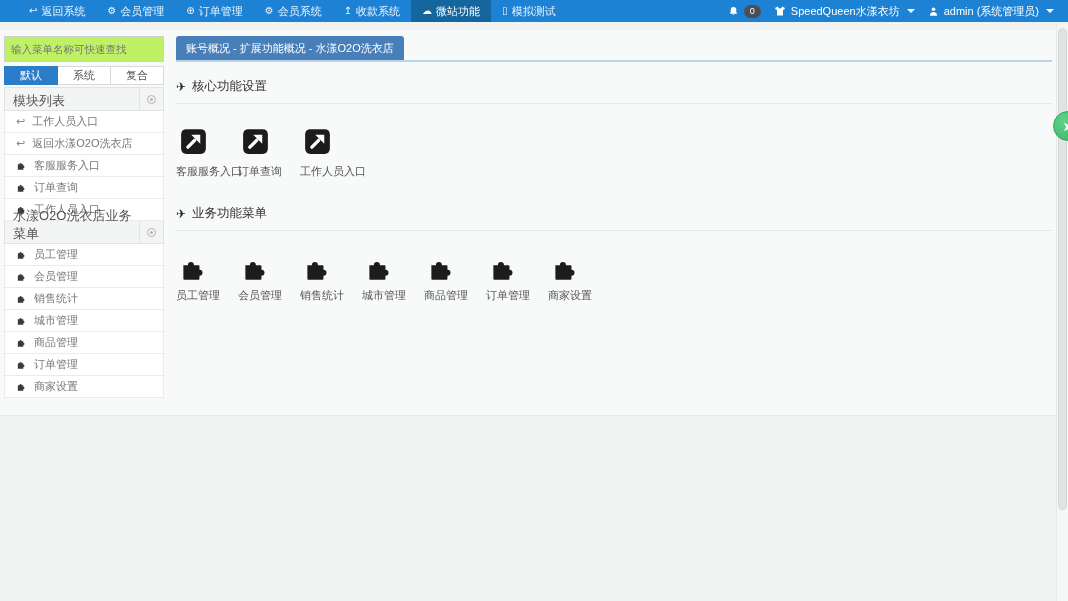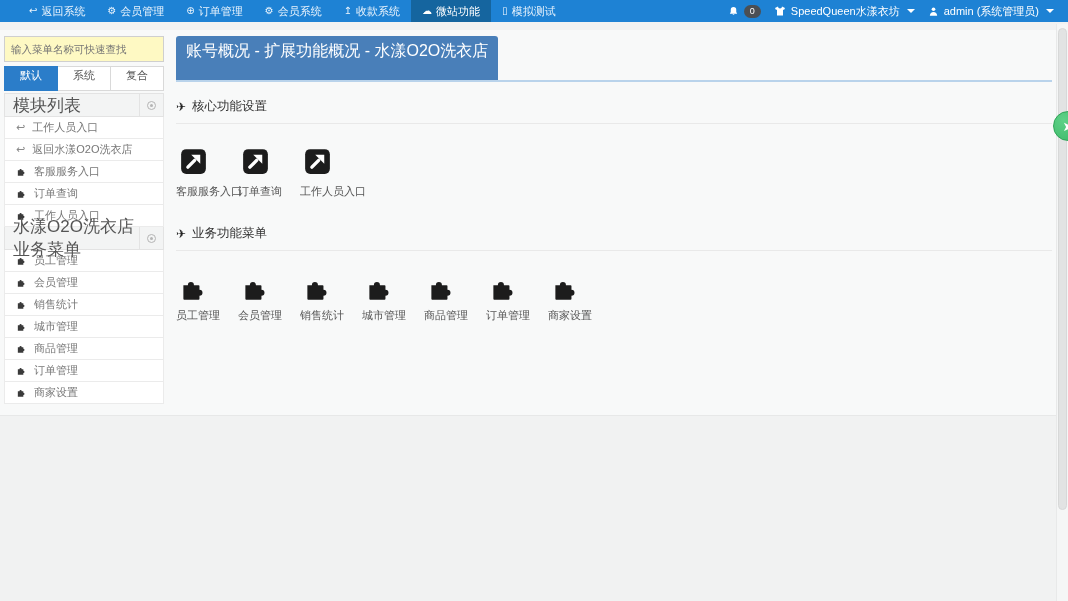--- a/index.html
+++ b/index.html
@@ -29,7 +29,7 @@
     background:#f8f9f9; border-bottom:1px solid #e7e8e8; z-index:1;}
   
   .sidebar { position:absolute; left:4px; top:36px; width:160px; z-index:10; }
-  .side-search input { width:100%; height:20px; border:1px solid #cfcfcf; background:#fef9c3;
+  .side-search input { width:100%; height:20px; border:1px solid #cfcfcf; background:#bef264;
     font-size:10.5px; padding:12px 6px; color:#666; outline:none; font-family:inherit;}
   .side-tabs { display:flex; margin-top:4px; }
   .side-tab { flex:1; height:25px; line-height:17px; text-align:center; background:#fff;

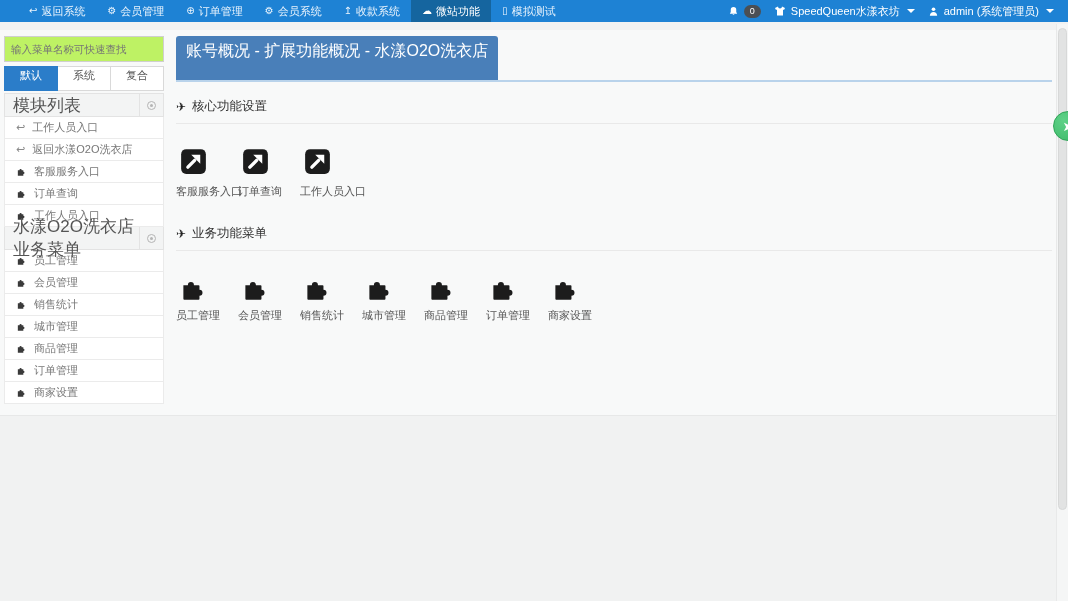--- a/index.html
+++ b/index.html
@@ -54,7 +54,7 @@
   .main { position:absolute; left:176px; top:36px; right:16px; z-index:10;}
   .tab-row { position:relative; }
   .main-tab { display:inline-block; background:var(--tab,#497fb9); color:#fff;
-    font-size:16px; padding:5px 10px 18px; border-radius:3px 3px 0 0; cursor:pointer;}
+    font-size:11px; padding:5px 10px 4px; border-radius:3px 3px 0 0; cursor:pointer;}
   .tab-underline { height:2px; background:#b9d3eb; width:100%; }
   .section-title { display:flex; align-items:center; gap:6px; margin-top:16px; padding-bottom:8px;
     border-bottom:1px solid #e9e9e9; color:#333; font-size:12.5px;}

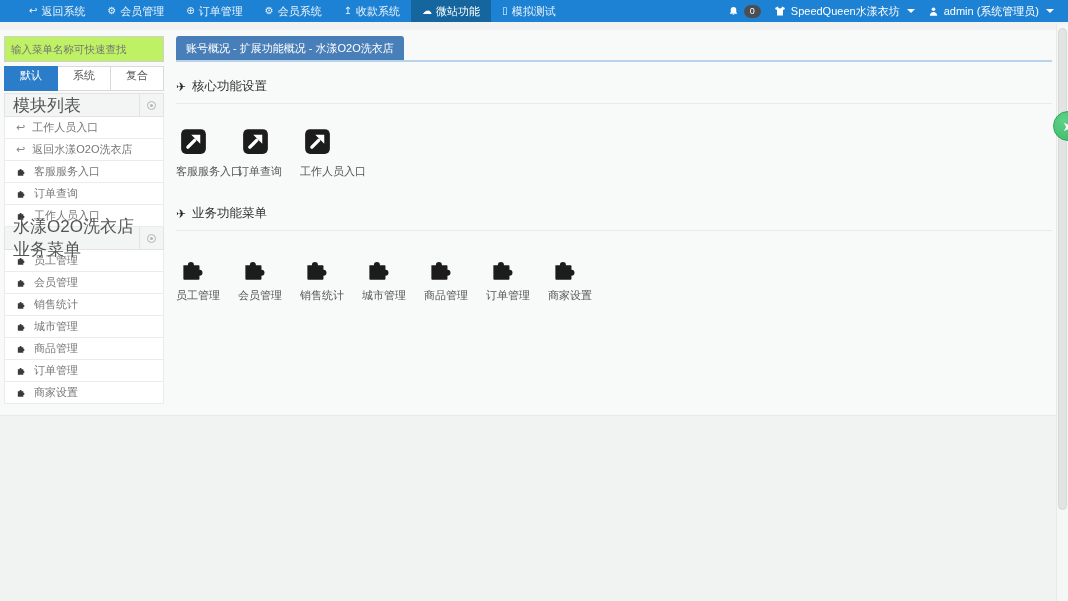--- a/index.html
+++ b/index.html
@@ -32,7 +32,7 @@
   .side-search input { width:100%; height:20px; border:1px solid #cfcfcf; background:#bef264;
     font-size:10.5px; padding:12px 6px; color:#666; outline:none; font-family:inherit;}
   .side-tabs { display:flex; margin-top:4px; }
-  .side-tab { flex:1; height:25px; line-height:17px; text-align:center; background:#fff;
+  .side-tab { flex:1; height:19px; line-height:17px; text-align:center; background:#fff;
     border:1px solid #d9d9d9; border-left:none; font-size:11px; color:#555; cursor:pointer;}
   .side-tab:first-child { border-left:1px solid #d9d9d9; }
   .side-tab.active { background:var(--sideTabActive,#2b7dc9); border-color:var(--sideTabActive,#2b7dc9); color:#fff;}

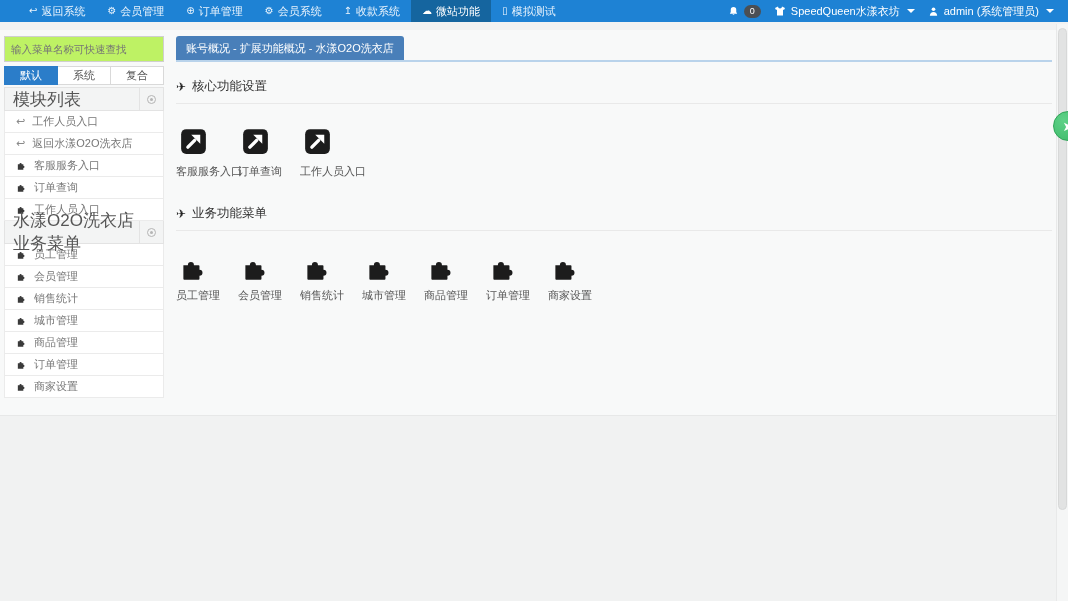--- a/index.html
+++ b/index.html
@@ -37,8 +37,8 @@
   .side-tab:first-child { border-left:1px solid #d9d9d9; }
   .side-tab.active { background:var(--sideTabActive,#2b7dc9); border-color:var(--sideTabActive,#2b7dc9); color:#fff;}
   .side-list { margin-top:2px; border-top:1px solid #e3e3e3; }
-  .side-header { display:flex; align-items:center; height:23px; background:#f3f4f4;
-    border:1px solid #e3e3e3; border-top:none; color:#555; font-size:17px;}
+  .side-header { display:flex; align-items:flex-end; height:23px; background:#f3f4f4;
+    border:1px solid #e3e3e3; border-top:none; color:#555; font-size:13px;}
   .side-header .hd-label { padding-left:8px; flex:1; }
   .side-toggle { width:24px; align-self:stretch; border-left:1px solid #e3e3e3;
     display:flex; align-items:center; justify-content:center; cursor:pointer;}

